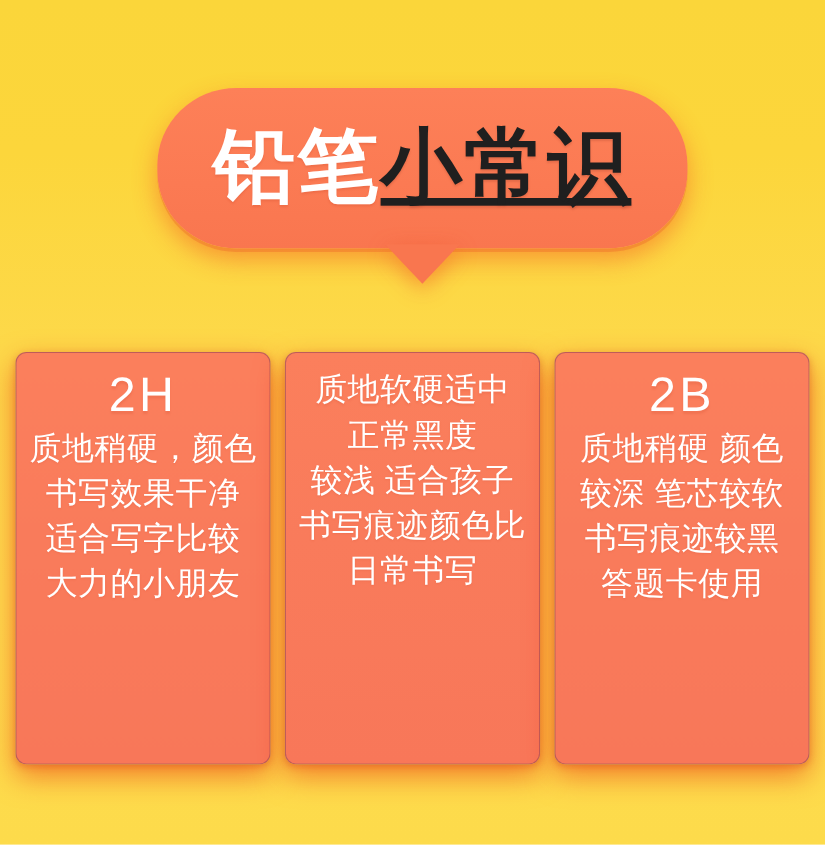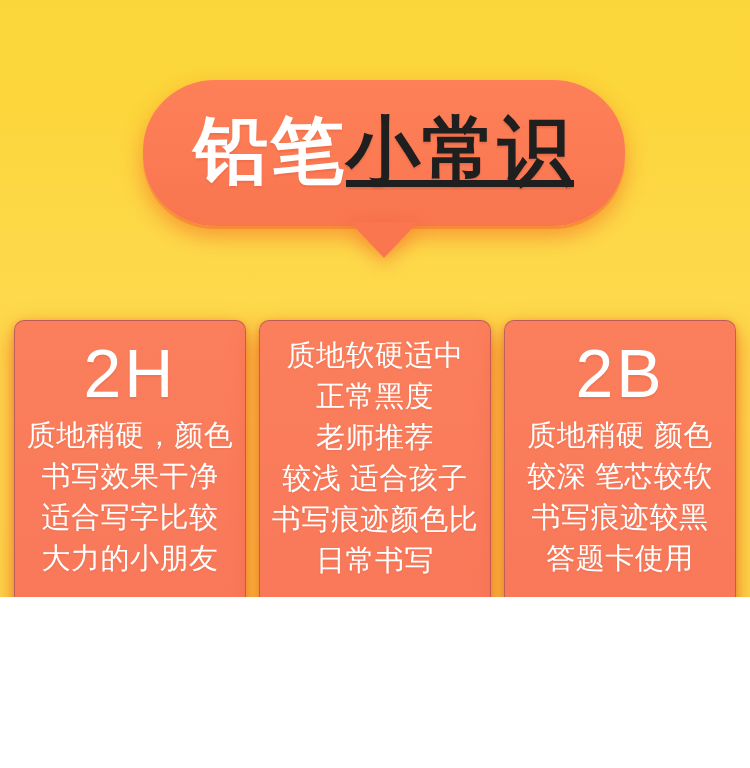--- a/index.html
+++ b/index.html
@@ -16,7 +16,7 @@
   #poster {
     position: relative;
     width: 750px;
-    height: 597px;
+    height: 768px;
     background: linear-gradient(180deg,
                 #FBD63A 0%,
                 #FCD63B 18%,

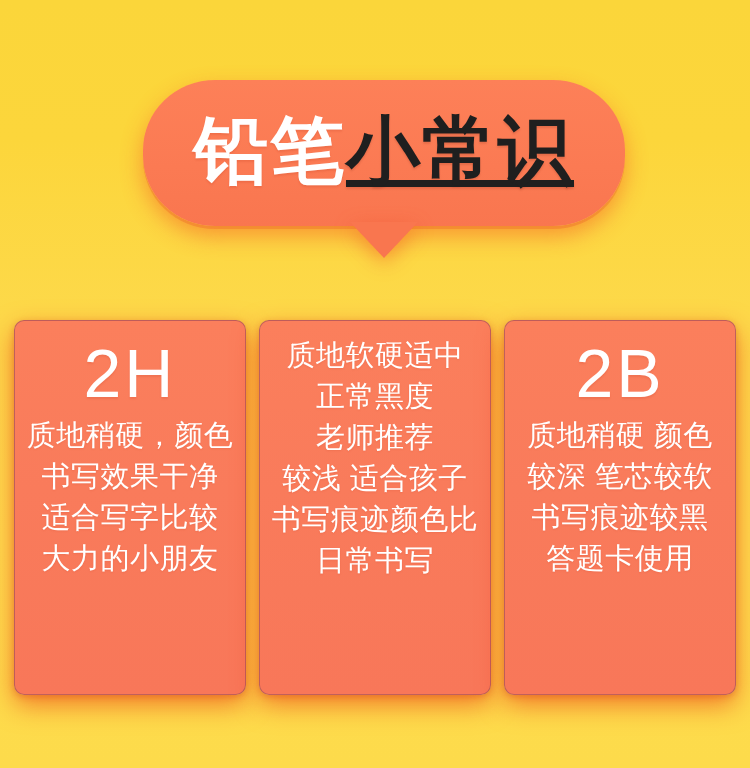--- a/index.html
+++ b/index.html
@@ -104,7 +104,7 @@
   }
   .card-heading {
     color: #FFFFFF;
-    font-size: 68px;
+    font-size: 44px;
     font-weight: normal;
     line-height: 1.12;
     letter-spacing: 3px;

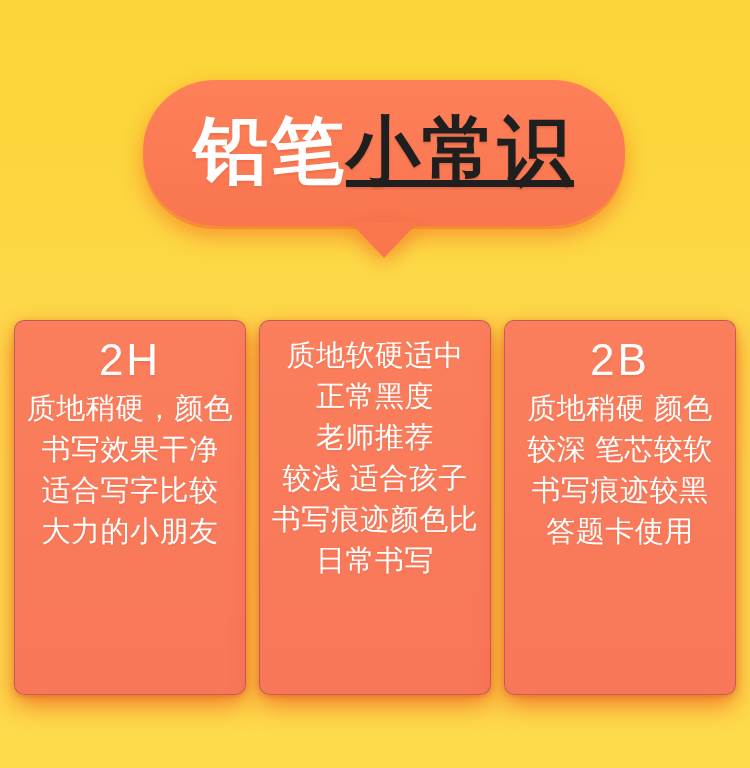--- a/index.html
+++ b/index.html
@@ -155,7 +155,6 @@
       <div class="card-body">
         <span class="card-line">质地软硬适中</span>
         <span class="card-line">正常黑度</span>
-        <span class="card-line">老师推荐</span>
         <span class="card-line">较浅 适合孩子</span>
         <span class="card-line">书写痕迹颜色比</span>
         <span class="card-line">日常书写</span>

